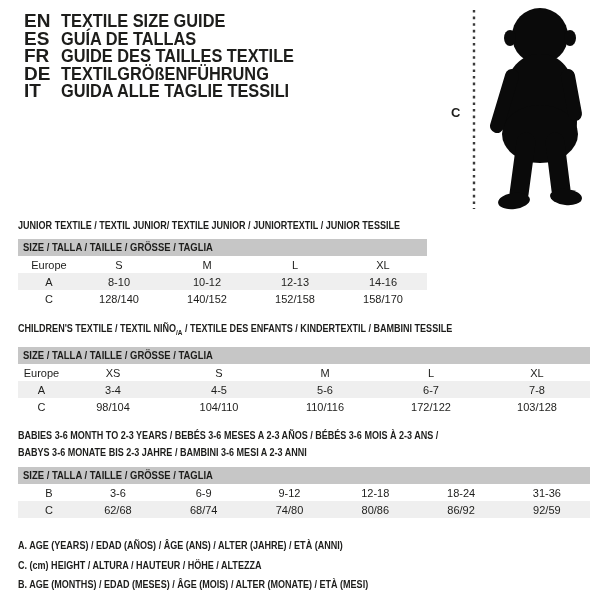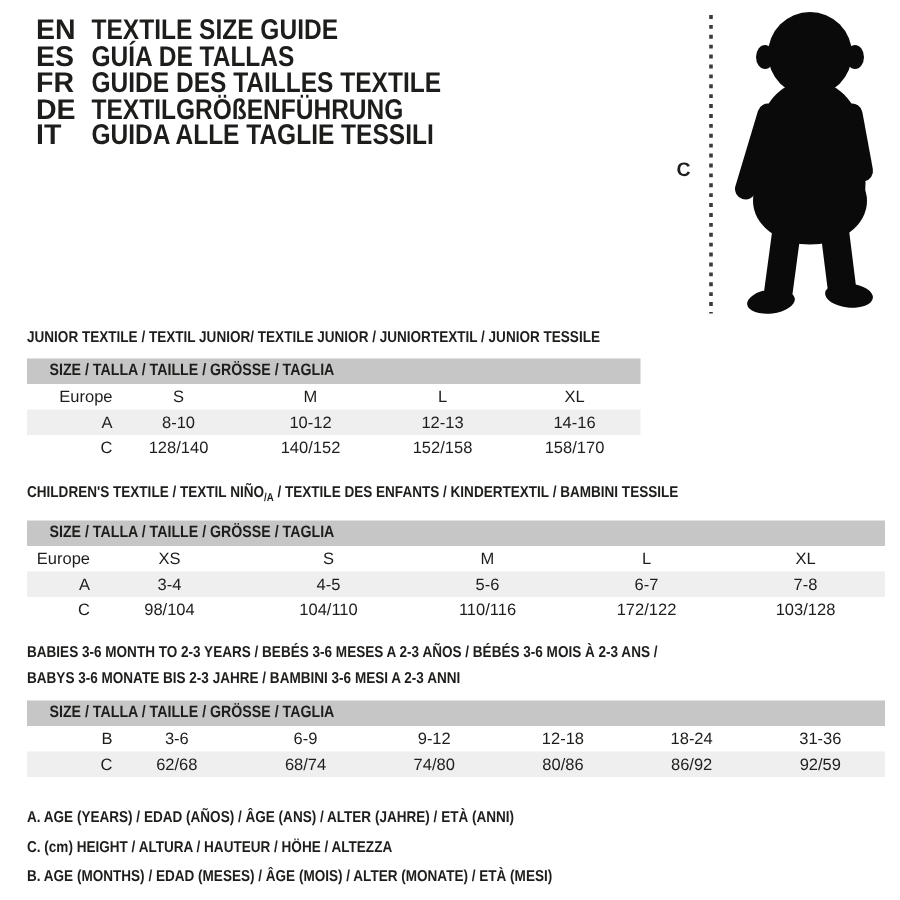--- a/index.html
+++ b/index.html
@@ -31,7 +31,7 @@
   .size-table { left:18px; }
   .hdr-bar {
     background:#c6c6c6; height:17px; line-height:17px;
-    font-size:11px; font-weight:bold; padding-left:15px; box-sizing:border-box;
+    font-size:11px; font-weight:bold; padding-left:5px; box-sizing:border-box;
   }
   .t-row { display:grid; height:17px; align-items:center; font-size:11px; font-weight:400; }
   .t-row.alt { background:#efefef; }

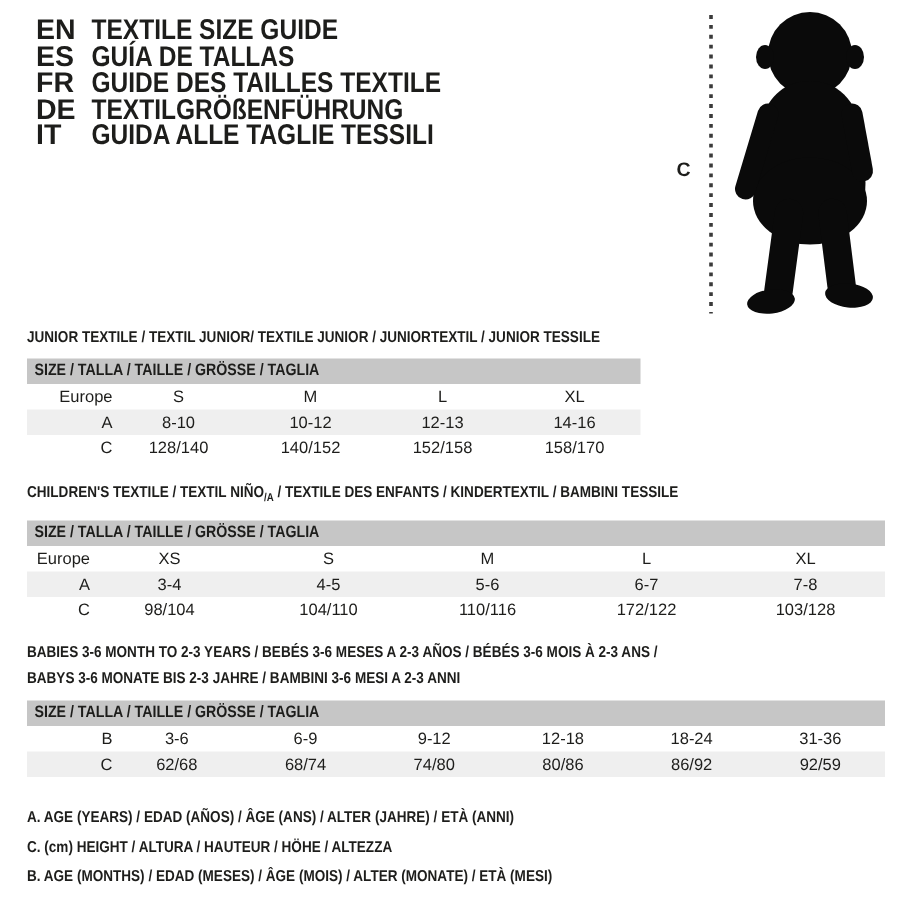--- a/index.html
+++ b/index.html
@@ -35,7 +35,7 @@
   }
   .t-row { display:grid; height:17px; align-items:center; font-size:11px; font-weight:400; }
   .t-row.alt { background:#efefef; }
-  .t-row .lbl { text-align:right; padding-left:5px; }
+  .t-row .lbl { text-align:center; padding-left:5px; }
   .t-row .val { text-align:center; }
   .t1 .t-row { grid-template-columns:57px repeat(4, 88px); }
   .t2 .t-row { grid-template-columns:42px repeat(5, 106px); }

